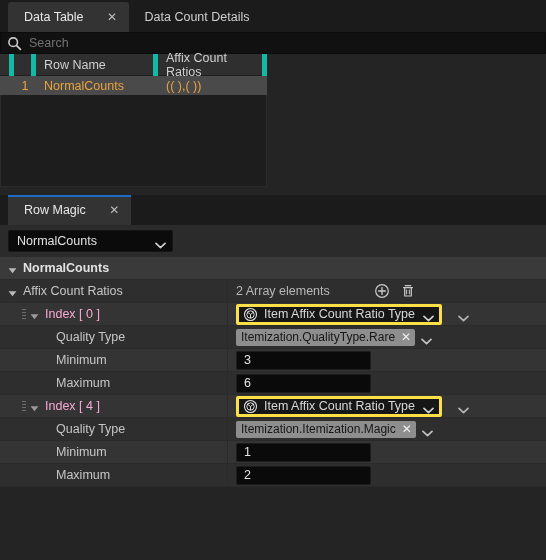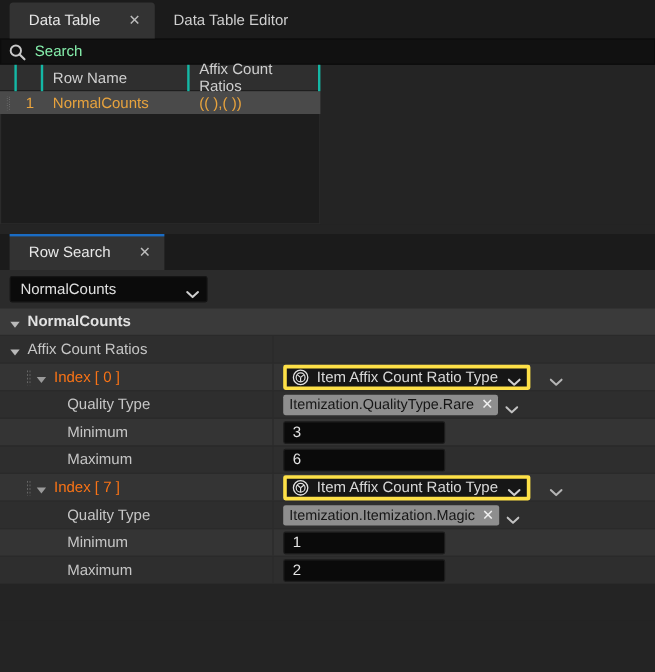--- a/index.html
+++ b/index.html
@@ -196,7 +196,7 @@
       <span class="closex">✕</span>
     </div>
     <div class="tab inactive">
-      <span class="label">Data Table Editor</span>
+      <span class="label">Data Count Details</span>
     </div>
   </div>
 

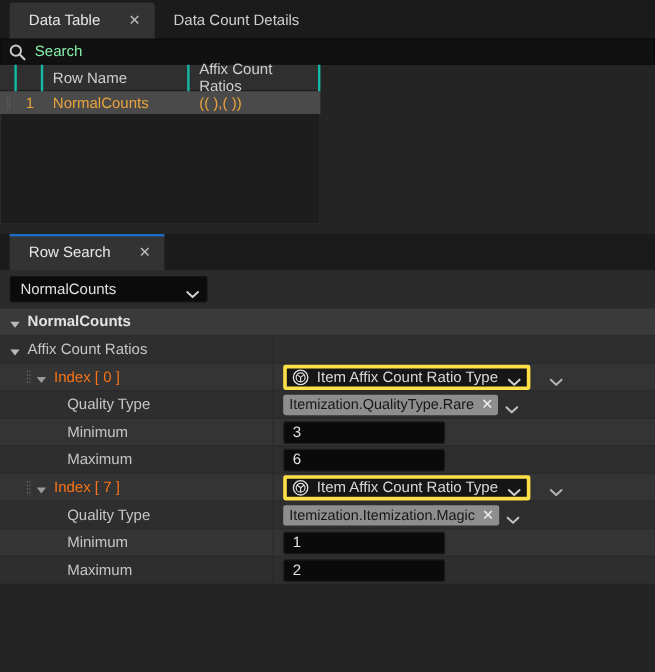--- a/index.html
+++ b/index.html
@@ -49,7 +49,7 @@
     padding-left: 6px;
   }
   .searchbar .sicon { width: 15px; height: 15px; flex: 0 0 15px; margin-right: 7px; }
-  .searchbar .sph { color: #86efac; font-size: 12.5px; text-align: right; }
+  .searchbar .sph { color: #737373; font-size: 12.5px; text-align: right; }
 
   .dt-head {
     display: flex; align-items: center;

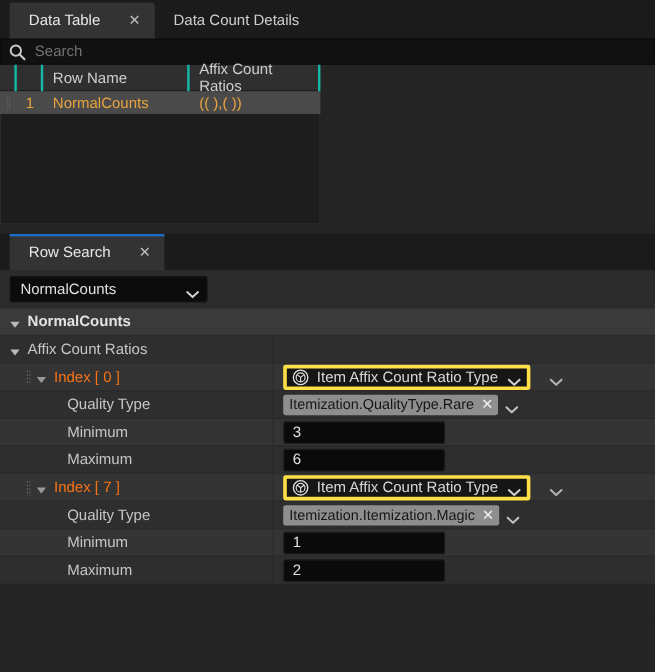--- a/index.html
+++ b/index.html
@@ -60,7 +60,7 @@
   .dt-head .hcell {
     height: 22px; display: flex; align-items: center;
     padding-left: 8px; color: #cfcfcf; font-size: 12.5px;
-    border-right: 2px solid #14b8a6;
+    border-right: 5px solid #14b8a6;
   }
   .hc-grip { width: 14px; padding-left: 0; }
   .hc-idx  { width: 22px; padding-left: 0; }

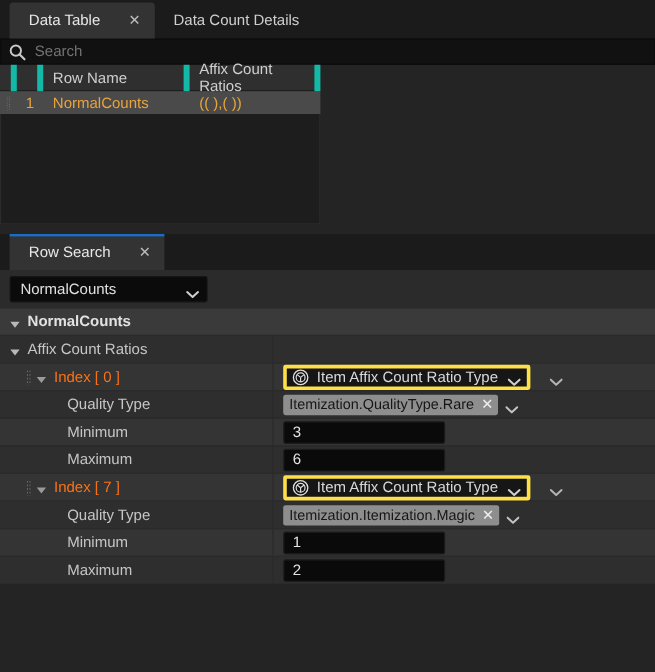--- a/index.html
+++ b/index.html
@@ -234,7 +234,7 @@
 
   <div class="re-tabstrip">
     <div class="tab active accent">
-      <span class="label">Row Search</span>
+      <span class="label">Row Magic</span>
       <span class="closex">✕</span>
     </div>
   </div>

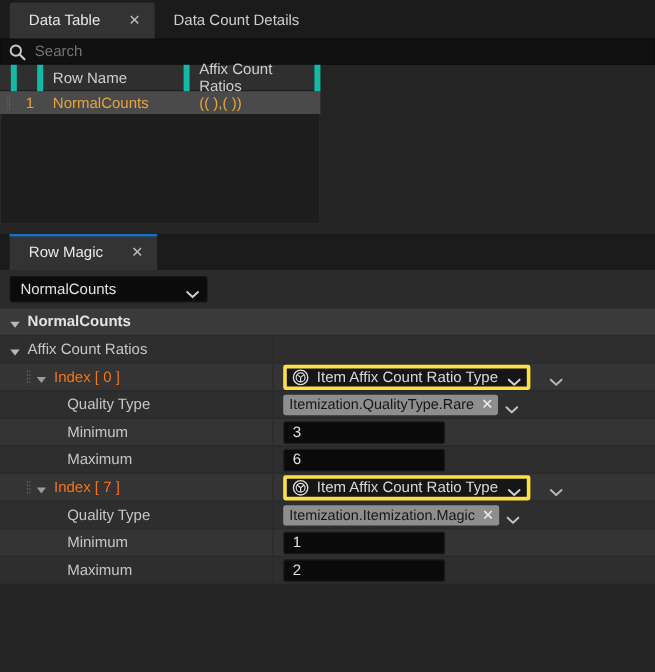--- a/index.html
+++ b/index.html
@@ -270,6 +270,25 @@
       </span>
       <span class="plabel">Affix Count Ratios</span>
     </div>
+    <div class="right">
+      <span class="arrcount">2 Array elements</span>
+      <span class="iconbtn" style="margin-left:44px;">
+        <svg viewBox="0 0 16 16" width="16" height="16">
+          <circle cx="8" cy="8" r="6.3" fill="none" stroke="#cccccc" stroke-width="1.2"></circle>
+          <line x1="8" y1="4.6" x2="8" y2="11.4" stroke="#cccccc" stroke-width="1.3" stroke-linecap="round"></line>
+          <line x1="4.6" y1="8" x2="11.4" y2="8" stroke="#cccccc" stroke-width="1.3" stroke-linecap="round"></line>
+        </svg>
+      </span>
+      <span class="iconbtn" style="margin-left:10px;">
+        <svg viewBox="0 0 16 16" width="16" height="16">
+          <path d="M5.2 2.6 L10.8 2.6" stroke="#cccccc" stroke-width="1.2" stroke-linecap="round" fill="none"></path>
+          <path d="M3.6 4.6 L12.4 4.6" stroke="#cccccc" stroke-width="1.3" stroke-linecap="round"></path>
+          <path d="M4.7 4.9 L4.7 13 L11.3 13 L11.3 4.9" fill="none" stroke="#cccccc" stroke-width="1.2" stroke-linejoin="round"></path>
+          <line x1="6.6" y1="6.6" x2="6.6" y2="11.3" stroke="#cccccc" stroke-width="1"></line>
+          <line x1="9.4" y1="6.6" x2="9.4" y2="11.3" stroke="#cccccc" stroke-width="1"></line>
+        </svg>
+      </span>
+    </div>
   </div>
 
   <div class="prow alt">

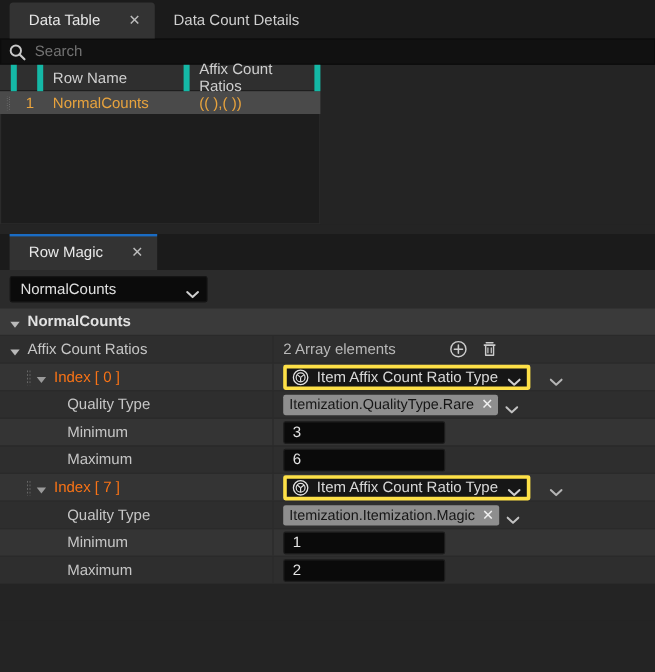--- a/index.html
+++ b/index.html
@@ -139,7 +139,7 @@
 
   .plabel { color: #c6c6c6; font-size: 12.5px; white-space: nowrap; }
   .plabel.bold { color: #e2e2e2; font-weight: bold; }
-  .plabel.dim { color: #f97316; }
+  .plabel.dim { color: #f9a8d4; }
   .arrcount { color: #b8b8b8; font-size: 12.5px; }
 
   .iconbtn { width: 16px; height: 16px; margin-left: 12px; flex: 0 0 16px; }

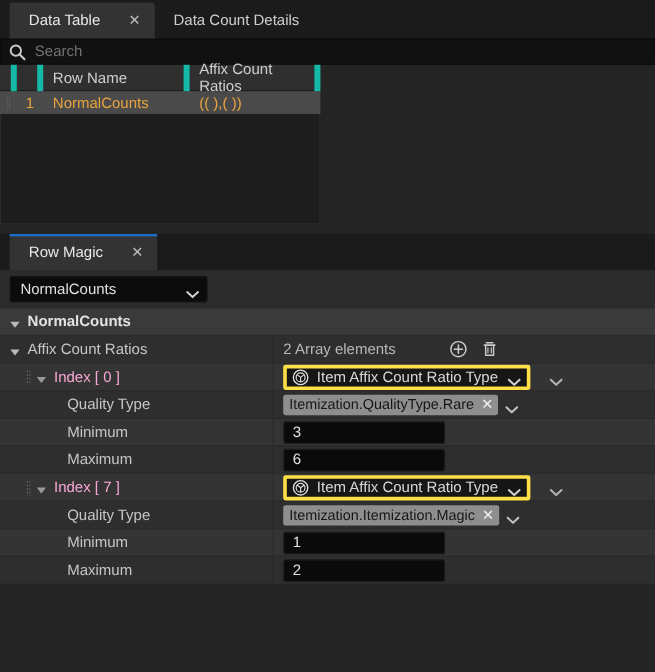--- a/index.html
+++ b/index.html
@@ -370,7 +370,7 @@
             <path d="M0.6 2.2 L8.4 2.2 L4.5 7.2 Z" fill="#9a9a9a"></path>
           </svg>
       </span>
-      <span class="plabel dim">Index [ 7 ]</span>
+      <span class="plabel dim">Index [ 4 ]</span>
     </div>
     <div class="right">
       <div class="struct-combo">

